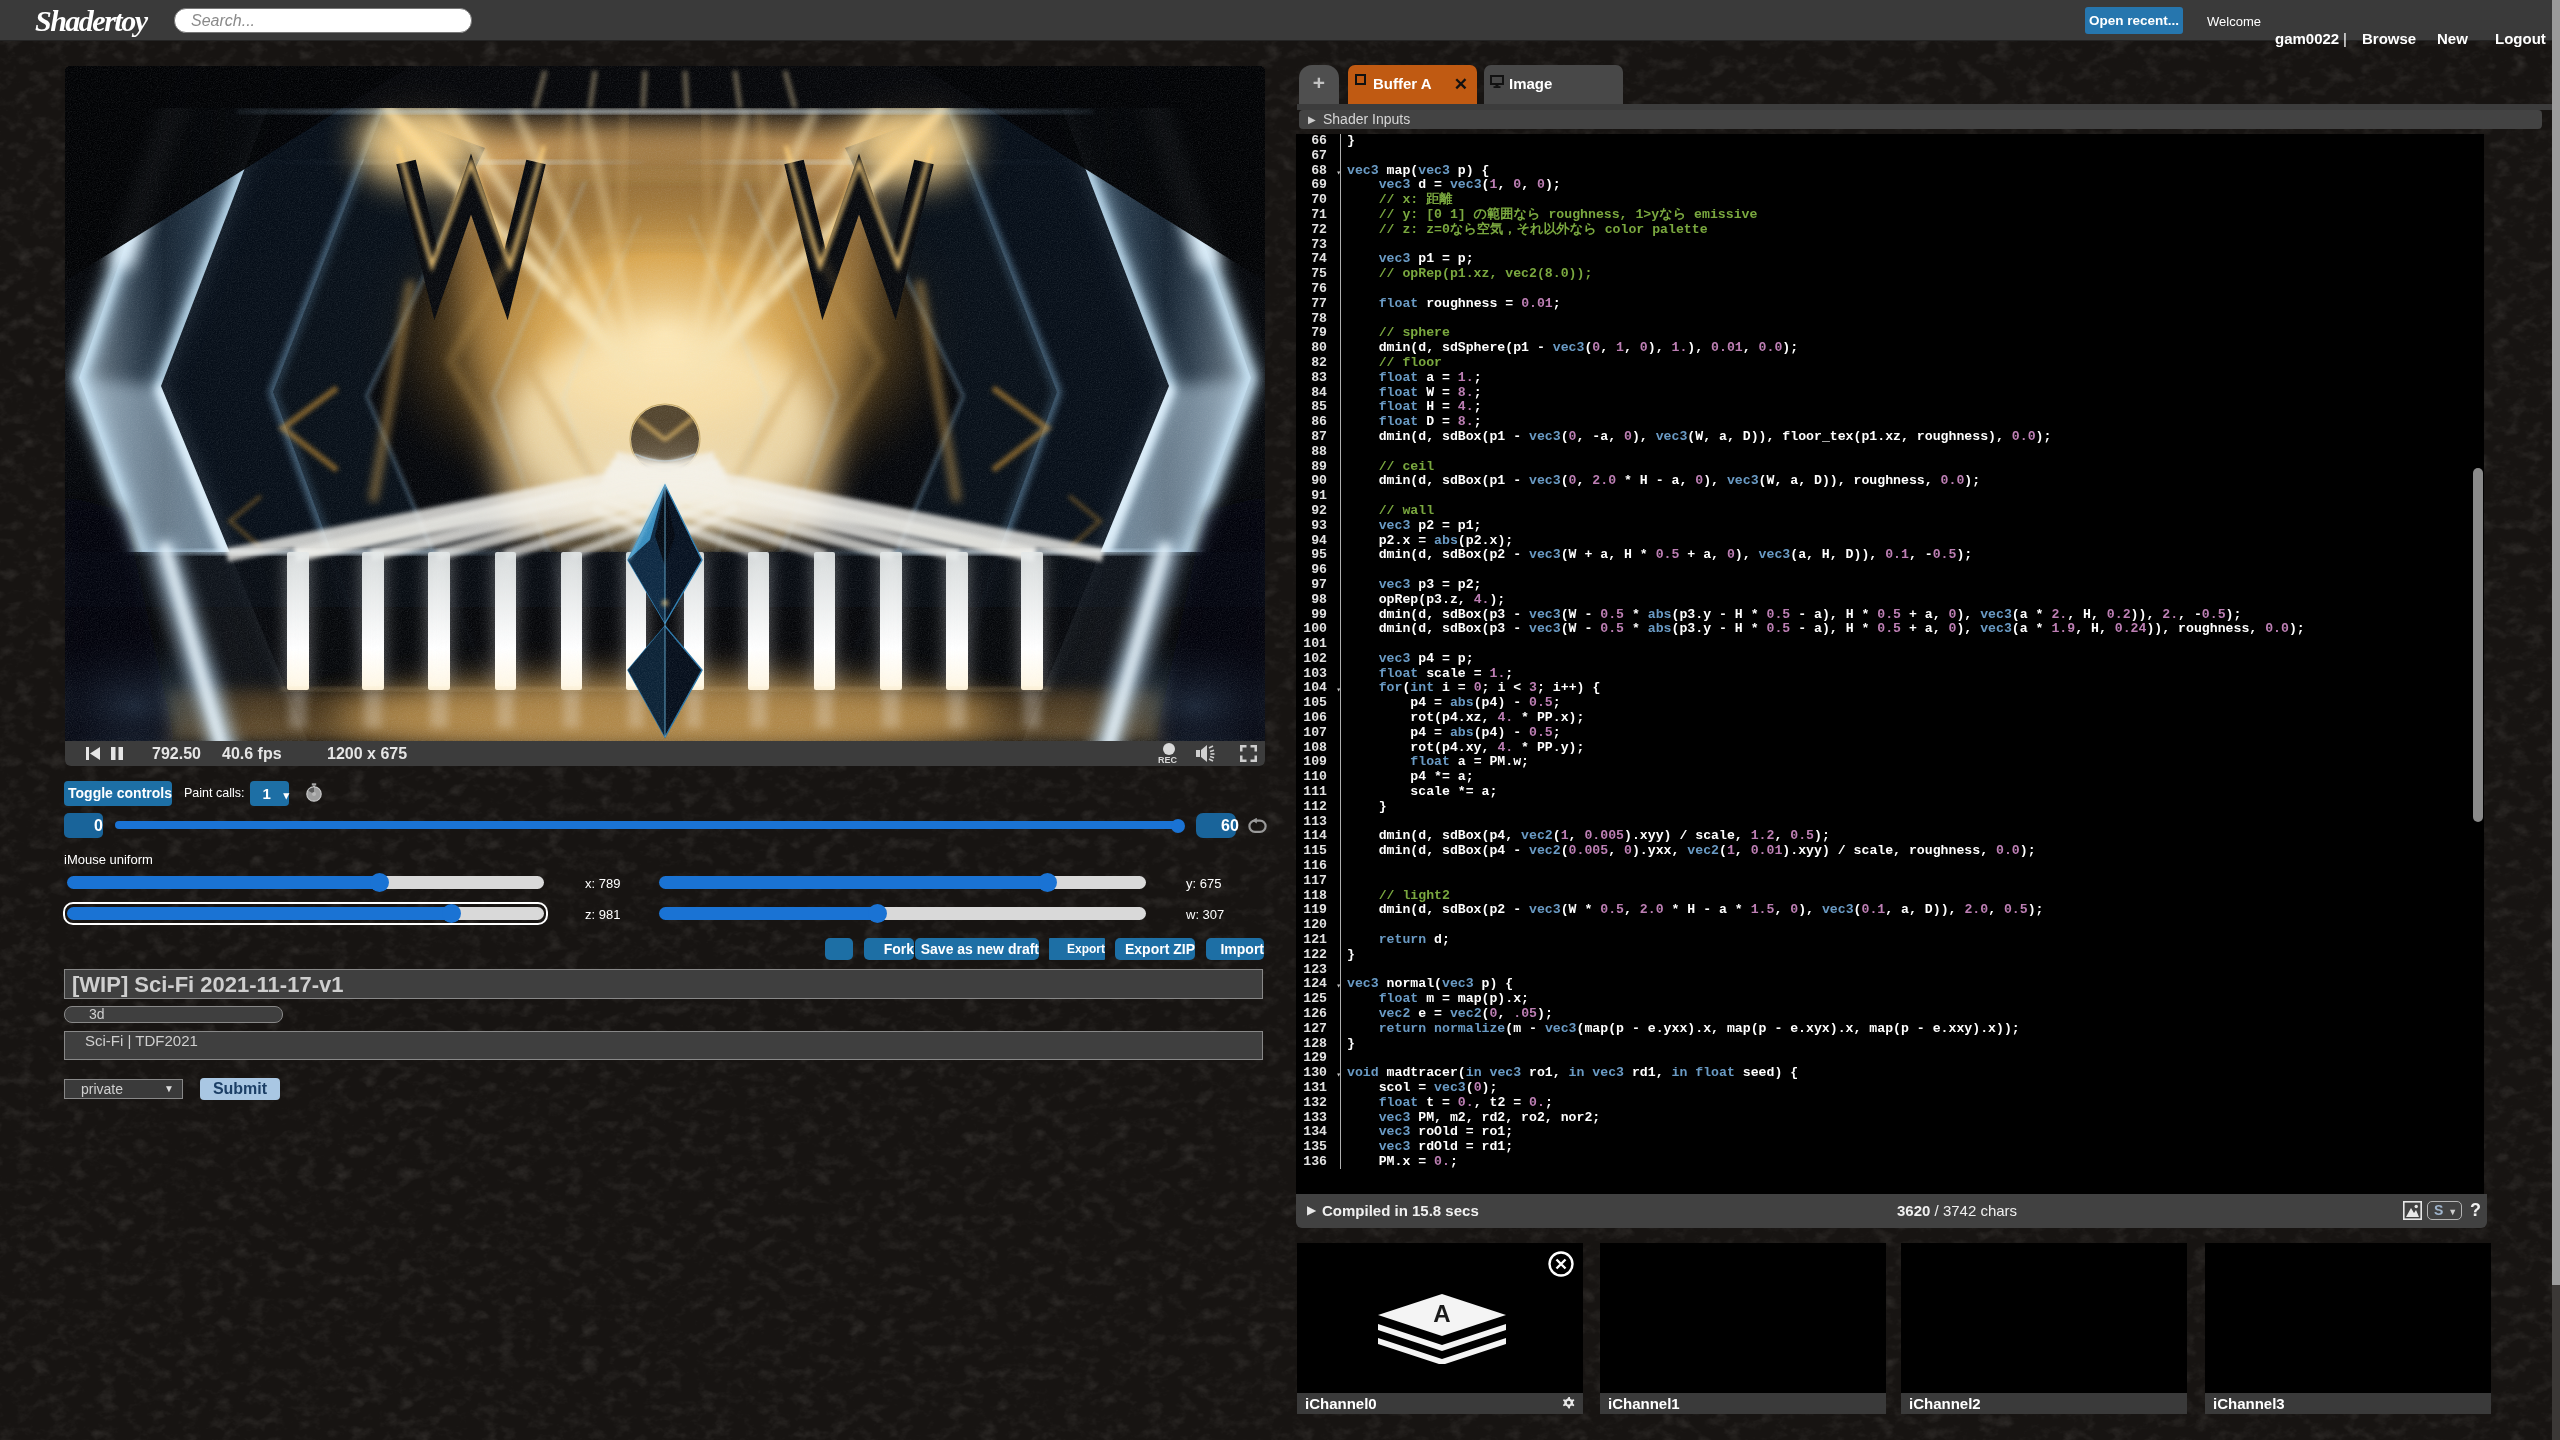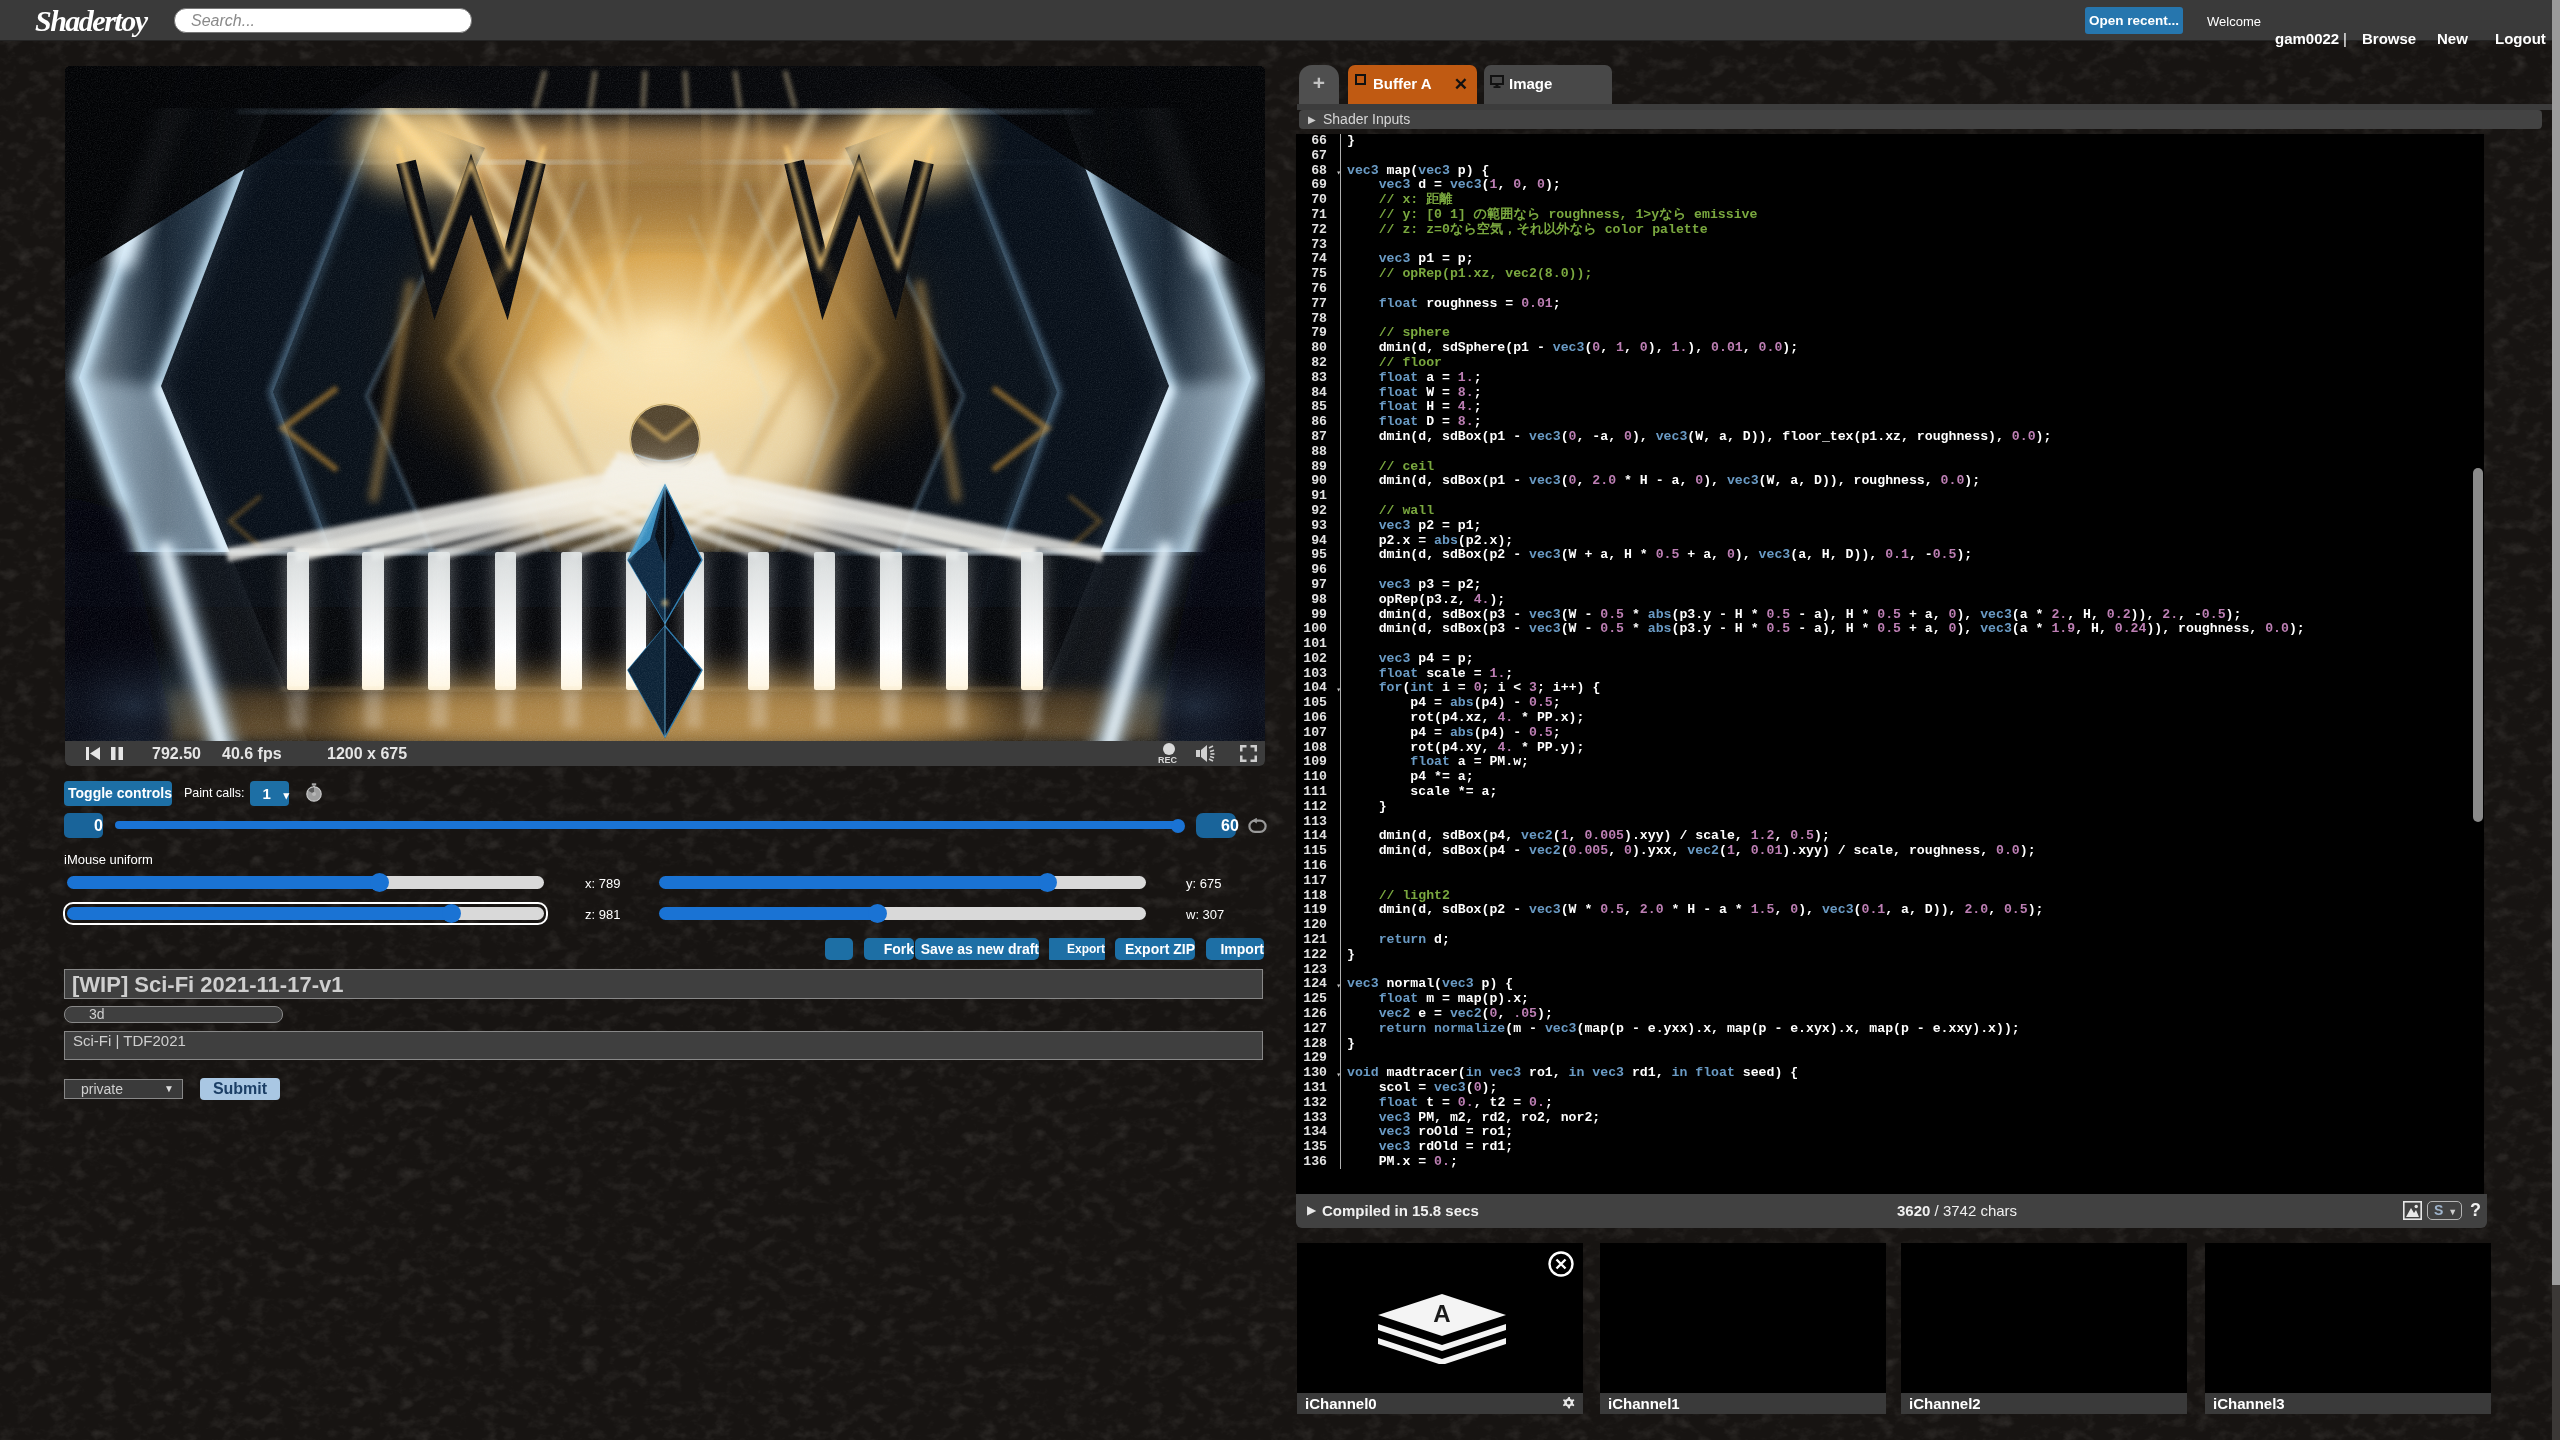--- a/index.html
+++ b/index.html
@@ -377,7 +377,7 @@
       <span style="position:absolute;left:25px;top:10px">Buffer A</span>
       <span style="position:absolute;right:9px;top:9px;color:#111;font-size:17px">✕</span>
     </div>
-<div class="abs tab" style="left:1484px;width:128px;background:#484848;border-radius:7px 7px 0 0">
+<div class="abs tab" style="left:1484px;width:139px;background:#484848;border-radius:7px 7px 0 0">
       <svg style="position:absolute;left:6px;top:10px" width="14" height="13">
         <rect x="1" y="1" width="12" height="8" fill="none" stroke="#111" stroke-width="2"></rect>
         <rect x="5.5" y="9" width="3" height="2.5" fill="#111"></rect>

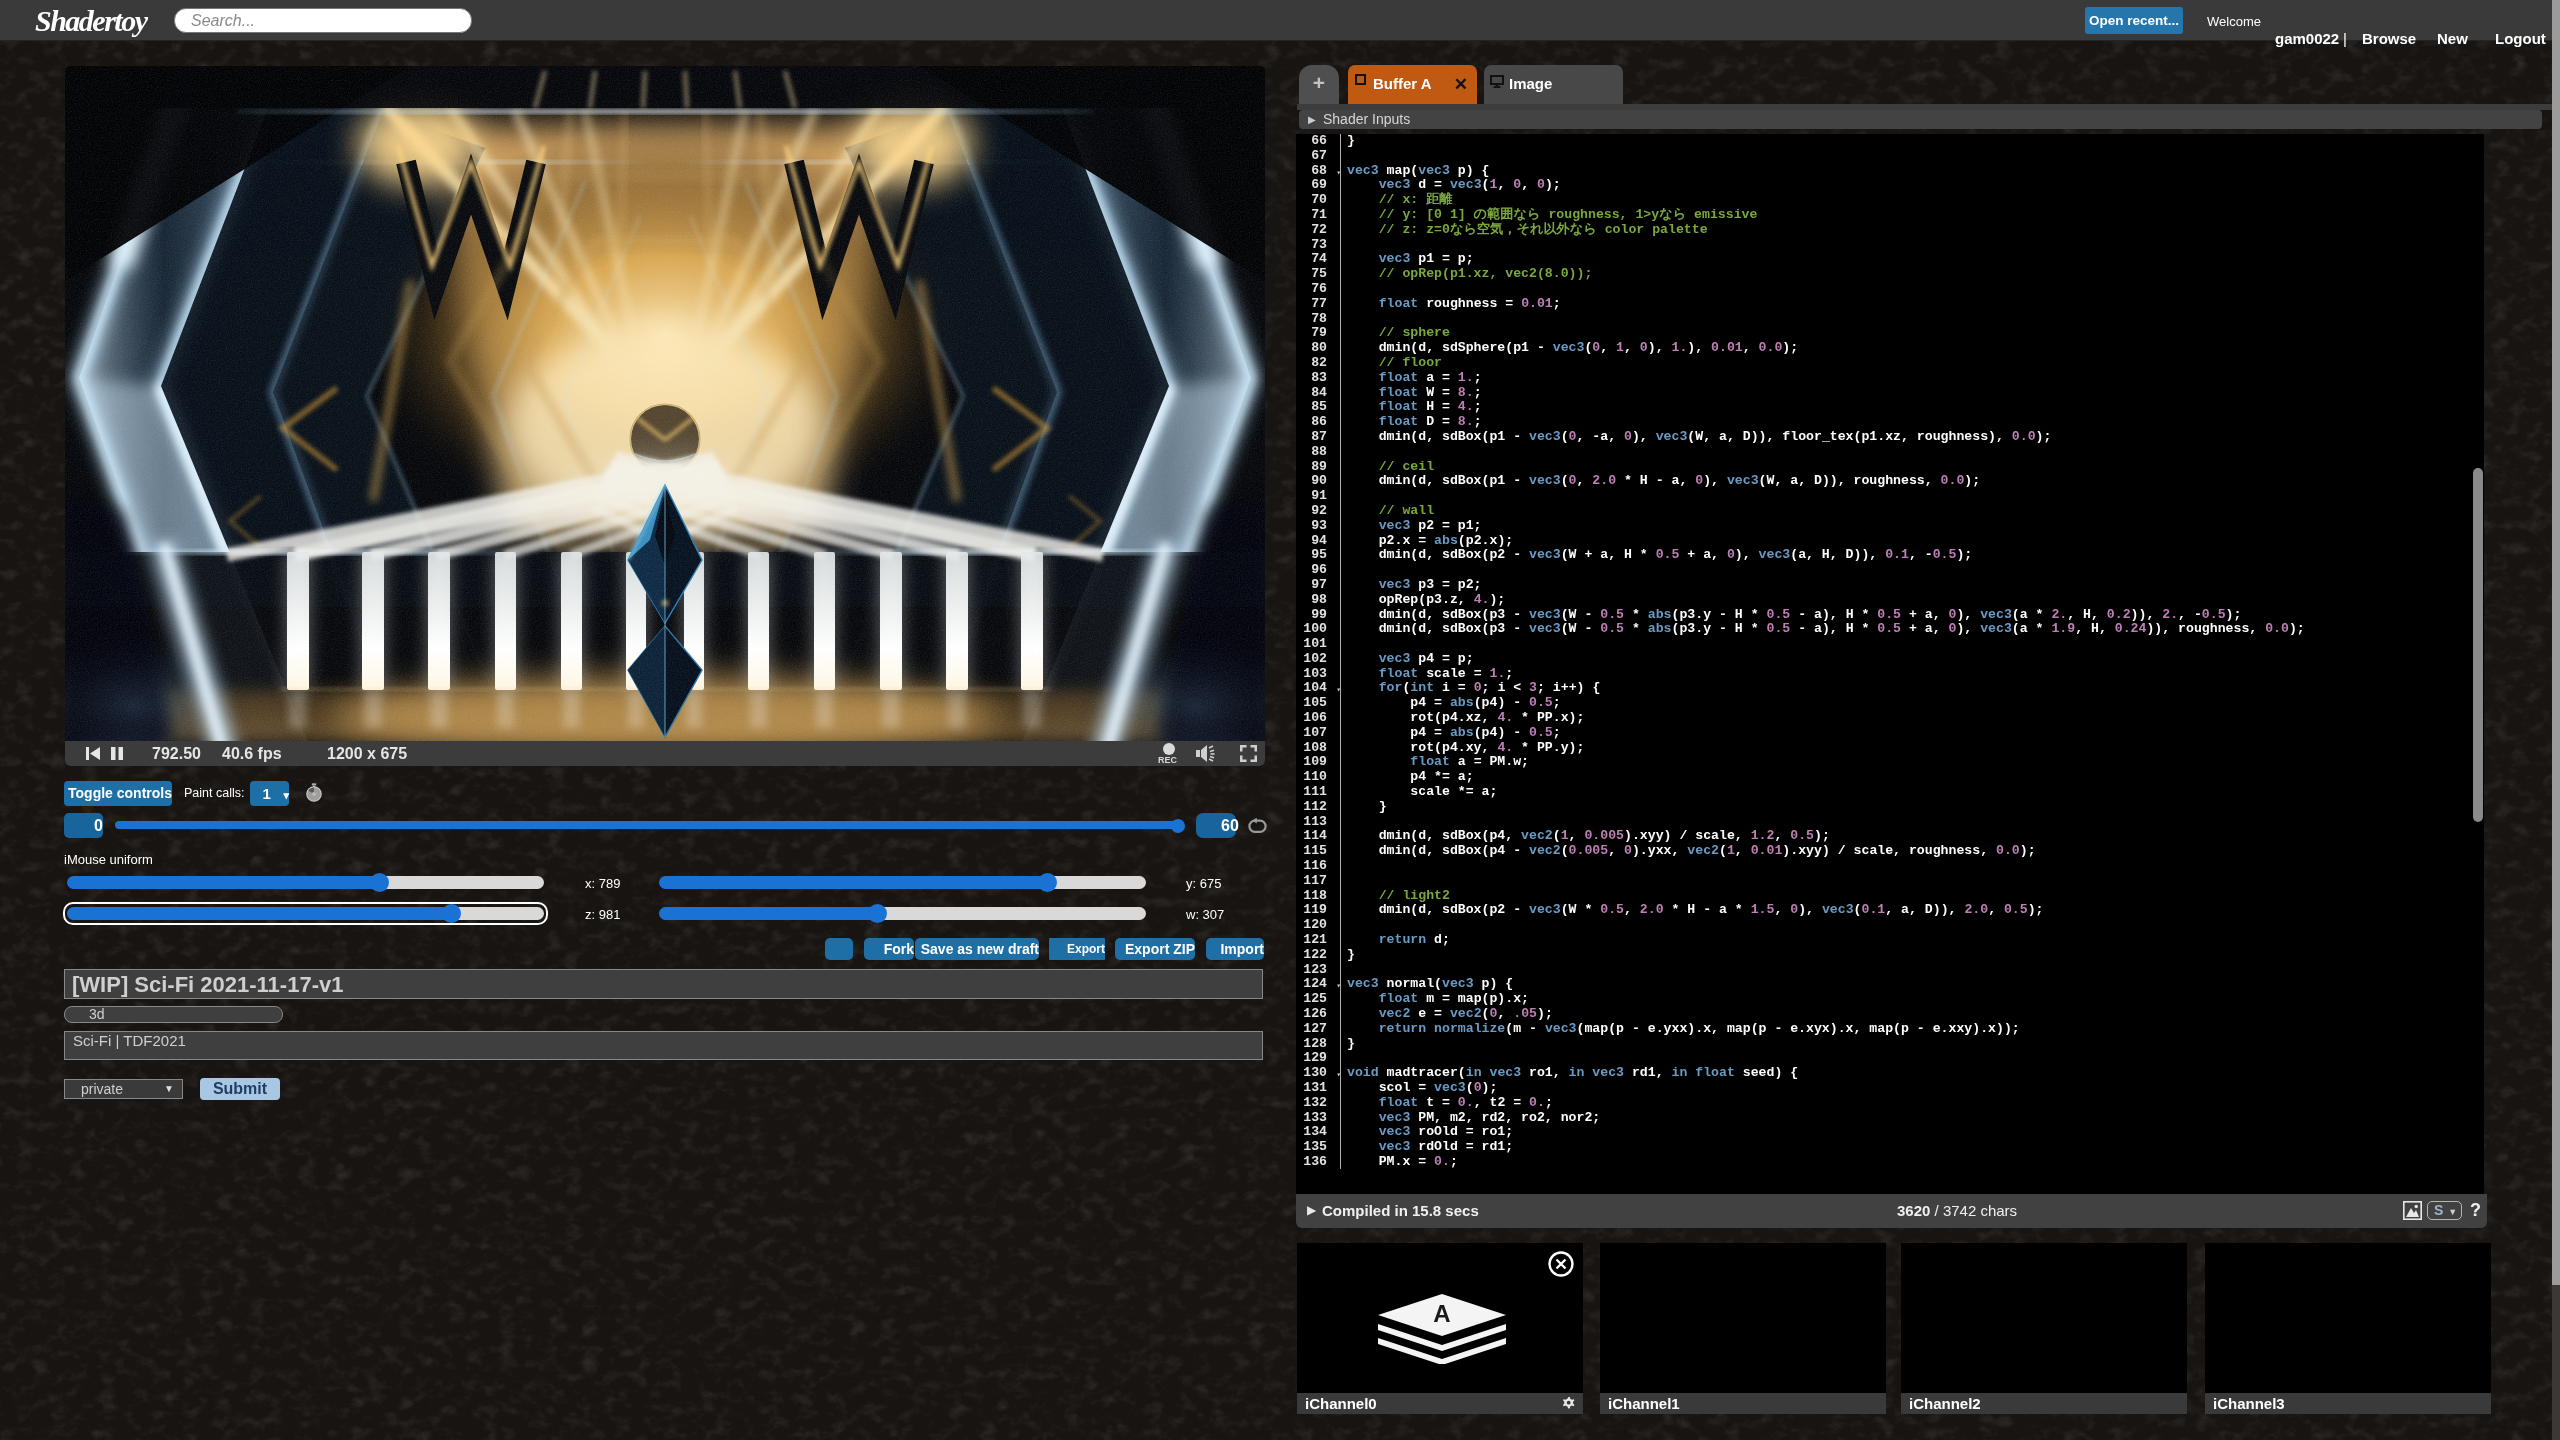--- a/index.html
+++ b/index.html
@@ -365,7 +365,7 @@
 
 <div class="abs dinput" style="left:64px;top:969px;width:1199px;height:30px;font-weight:bold;font-size:22px;line-height:29px;padding-left:7px">[WIP] Sci-Fi 2021-11-17-v1</div>
 <div class="abs dinput" style="left:64px;top:1006px;width:219px;height:17px;border-radius:8px;font-size:14px;line-height:15px;padding-left:24px">3d</div>
-<div class="abs dinput" style="left:64px;top:1031px;width:1199px;height:29px;font-size:15px;line-height:17px;padding-left:8px">Sci-Fi | TDF2021</div>
+<div class="abs dinput" style="left:64px;top:1031px;width:1199px;height:29px;font-size:15px;line-height:17px;padding-left:20px">Sci-Fi | TDF2021</div>
 <div class="abs dinput" style="left:64px;top:1079px;width:119px;height:20px;background:#3a3a3a;font-size:14px;line-height:18px;padding-left:16px">private<span style="float:right;margin-right:8px;font-size:10px;color:#ddd">▼</span></div>
 <div class="abs" style="left:200px;top:1078px;width:80px;height:22px;background:#a9c7e3;border-radius:4px;color:#1c3f66;font-weight:bold;font-size:16px;text-align:center;line-height:22px">Submit</div>
 

